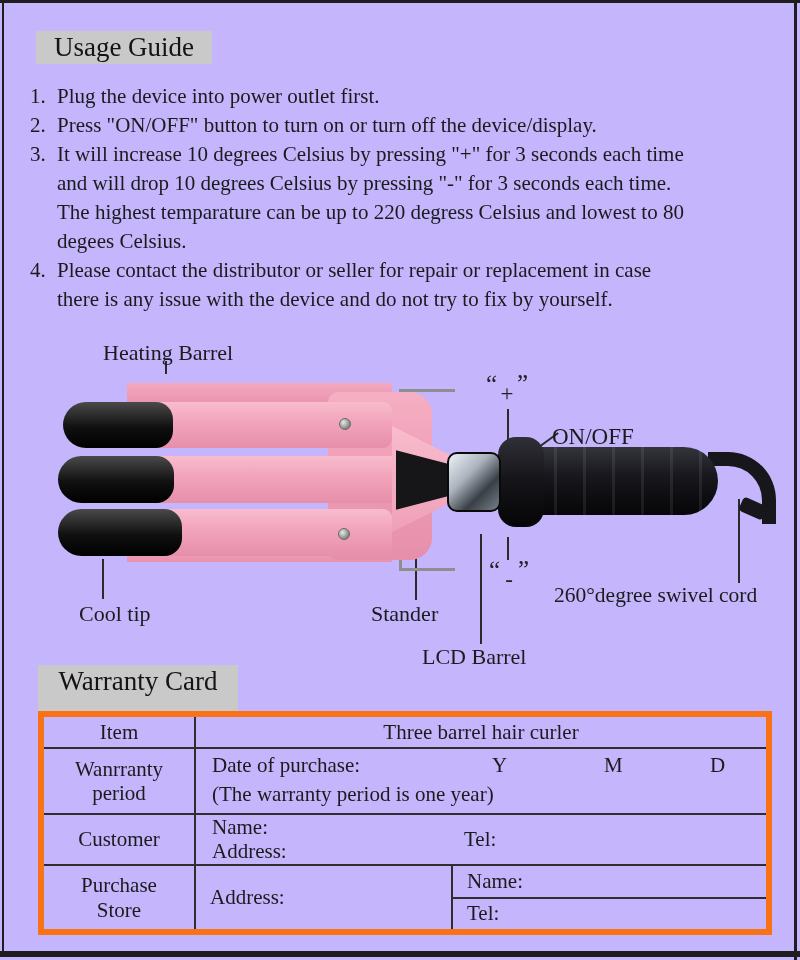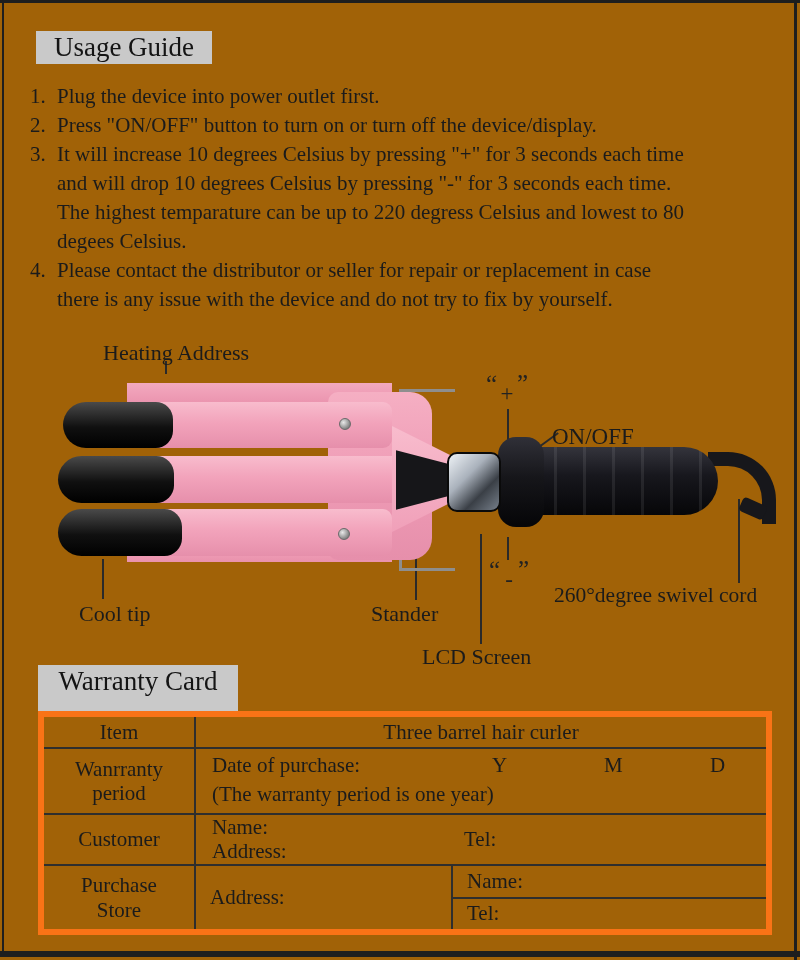--- a/index.html
+++ b/index.html
@@ -4,7 +4,7 @@
 <style>
   html,body{margin:0;padding:0;background:#fff;}
   .page{
-    position:relative;width:800px;height:960px;background:#a16207;overflow:hidden;
+    position:relative;width:800px;height:960px;background:#c4b5fd;overflow:hidden;
     font-family:"Liberation Serif","DejaVu Serif",serif;color:#1b1b1b;
   }
   

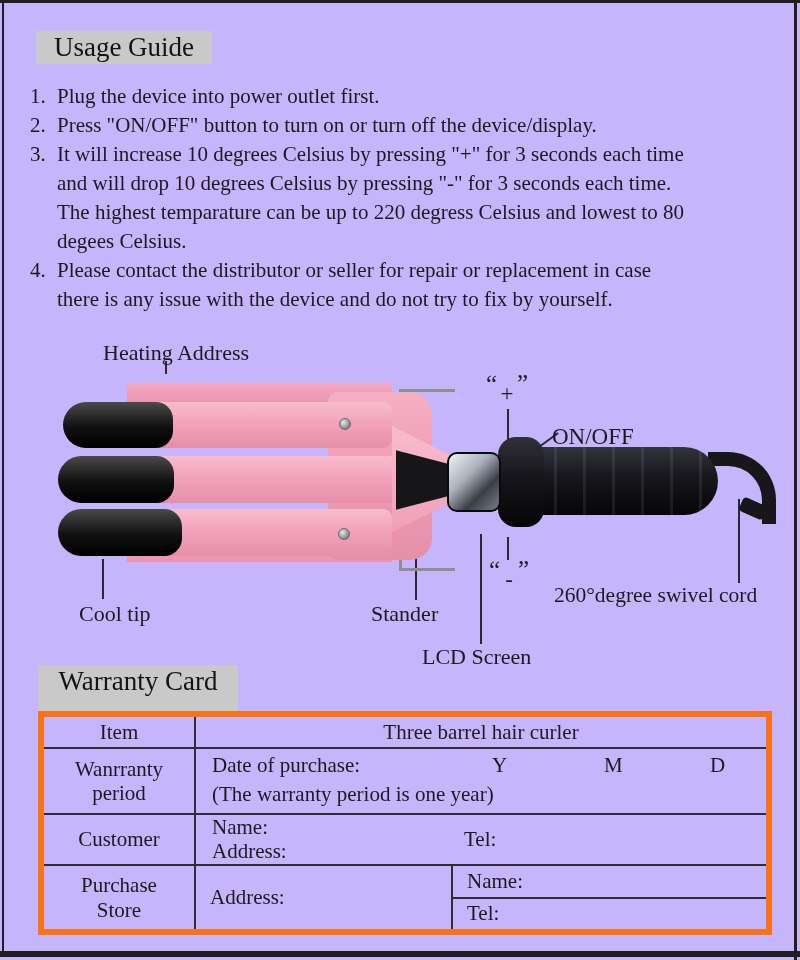--- a/index.html
+++ b/index.html
@@ -163,7 +163,7 @@
   <div class="leader" style="left:738px;top:499px;height:84px;"></div>
   <div class="leader-diag" style="left:521px;top:459px;width:46px;transform:rotate(-36deg);"></div>
 
-  <div class="label" style="left:103px;top:340px;">Heating Address</div>
+  <div class="label" style="left:103px;top:340px;">Heating Barrel</div>
 
   <div class="sign-label" style="left:486px;top:374px;width:42px;">
     <span class="q">“</span>

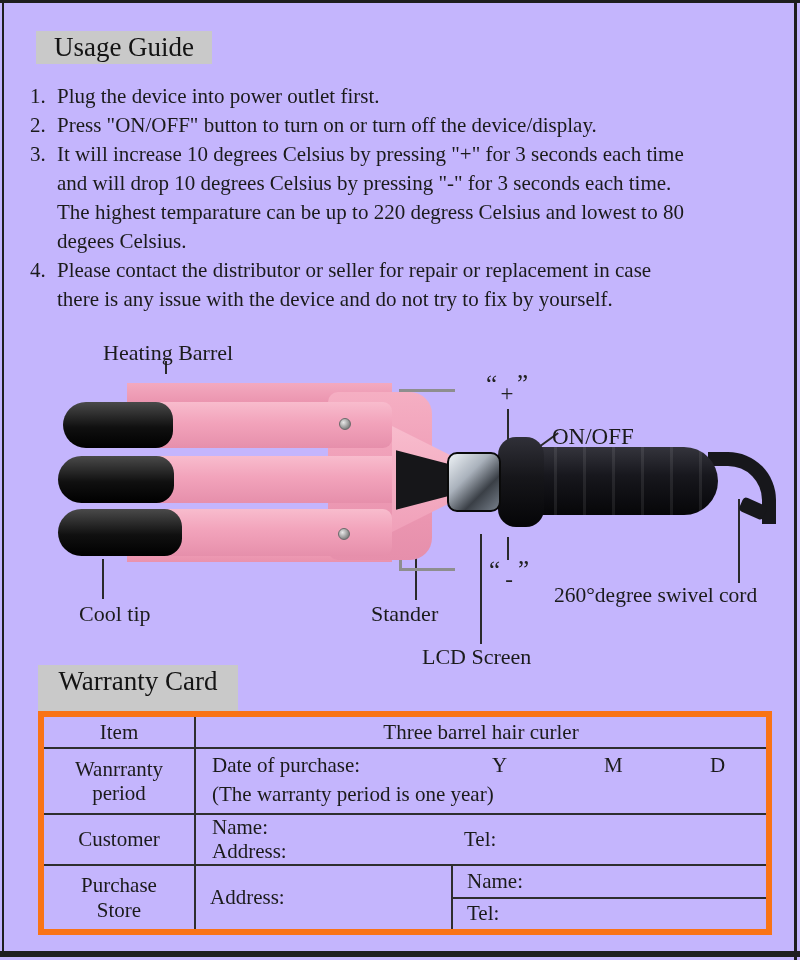--- a/index.html
+++ b/index.html
@@ -181,7 +181,7 @@
 
   <div class="label" style="left:79px;top:601px;">Cool tip</div>
   <div class="label" style="left:371px;top:601px;">Stander</div>
-  <div class="label" style="left:422px;top:644px;">LCD Screen</div>
+  <div class="label" style="left:422px;top:644px;">LCD Barrel</div>
   <div class="label" style="left:554px;top:583px;font-size:21.5px;">260°degree swivel cord</div>
 
   <div class="heading warranty">Warranty Card</div>

